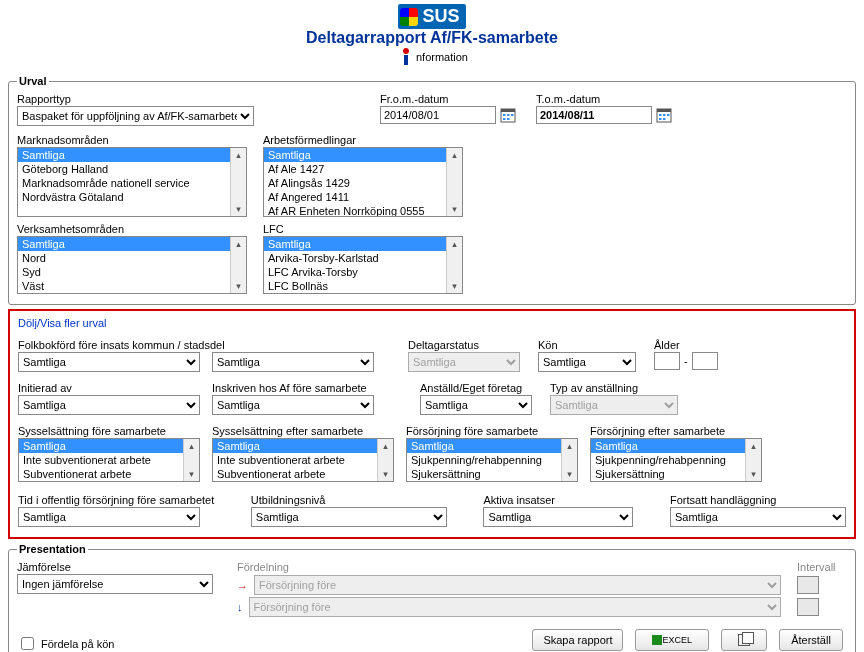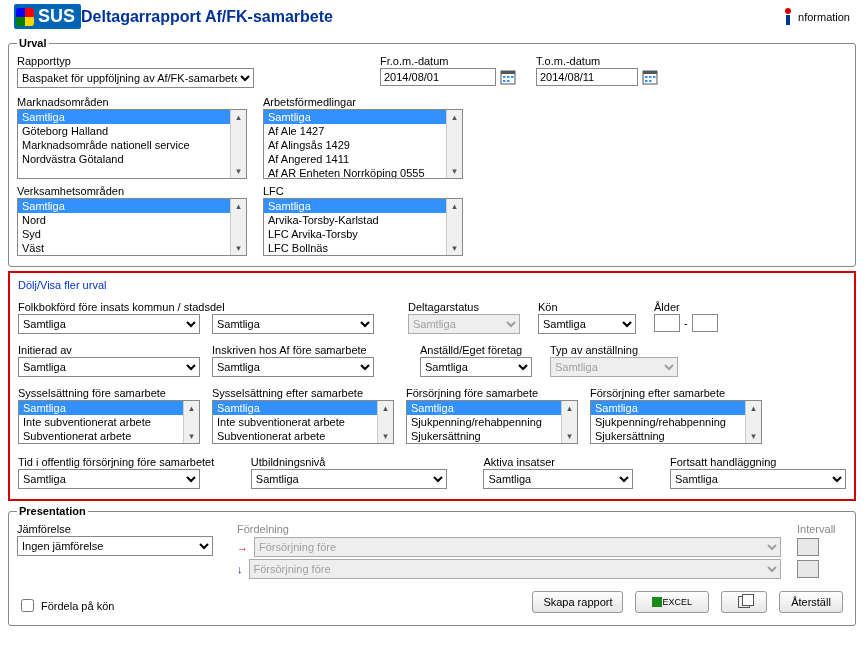--- a/index.html
+++ b/index.html
@@ -17,6 +17,7 @@
     align-items: center;
     padding: 4px 14px;
     position: relative;
+    flex-direction: column;
   }
   .logo {
     display: flex;

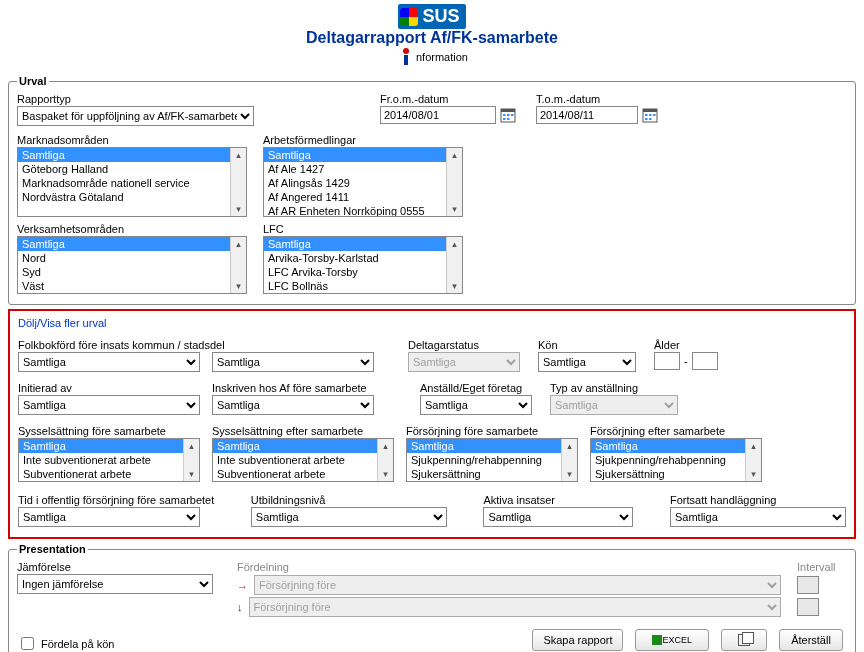--- a/index.html
+++ b/index.html
@@ -249,7 +249,7 @@
     <div class="col">
       <label class="lbl">T.o.m.-datum</label>
       <div class="date-wrap">
-        <input type="text" style="width: 102px;" value="2014/08/11">
+        <input type="text" style="width: 116px; font-weight: bold;" value="2014/08/11">
         <span class="cal-icon">
           <svg viewBox="0 0 16 16" width="16" height="16">
             <rect x="1" y="2" width="14" height="13" fill="#fff" stroke="#555"></rect>

